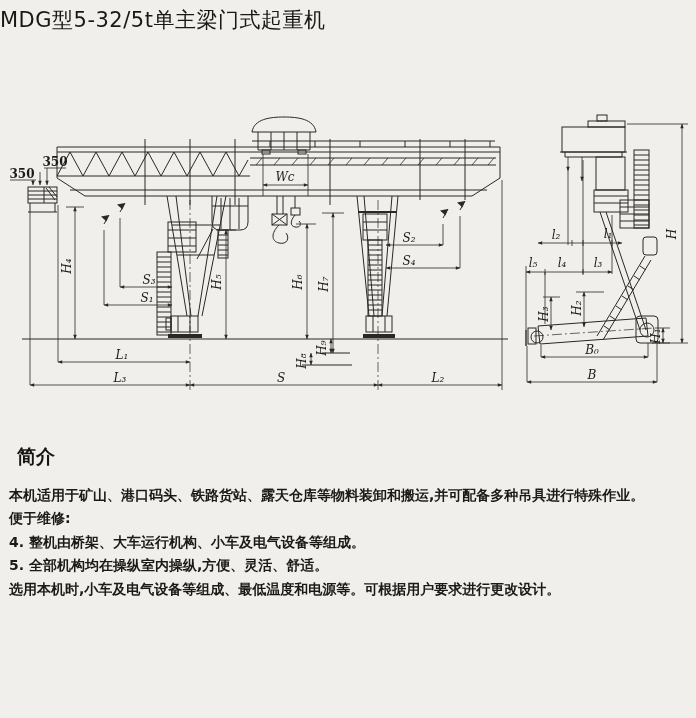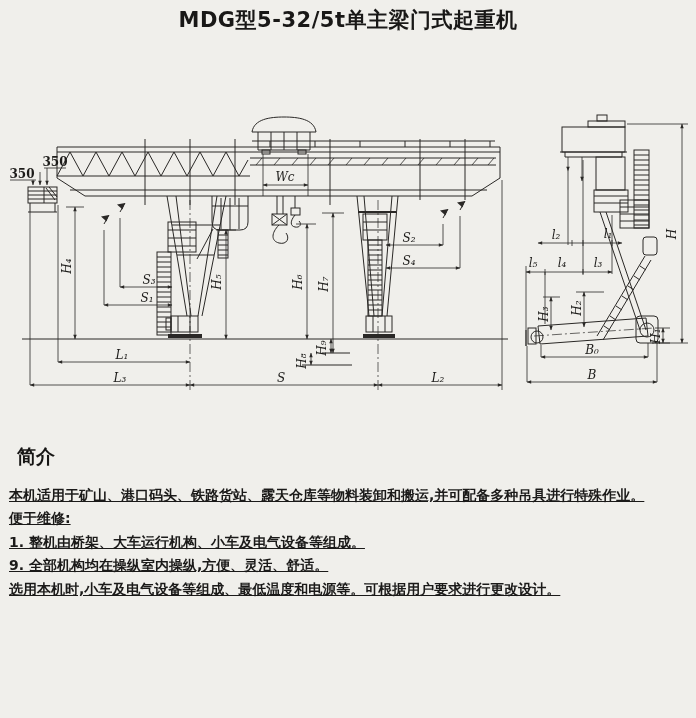--- a/index.html
+++ b/index.html
@@ -14,7 +14,7 @@
   }
   .title{
     position:absolute;top:6px;left:0;width:100%;
-    text-align:center;font-size:21px;font-weight:bold;
+    font-size:21px;font-weight:normal;
     letter-spacing:0.5px;color:#191817;
   }
   svg.drawing{position:absolute;left:0;top:93px;}

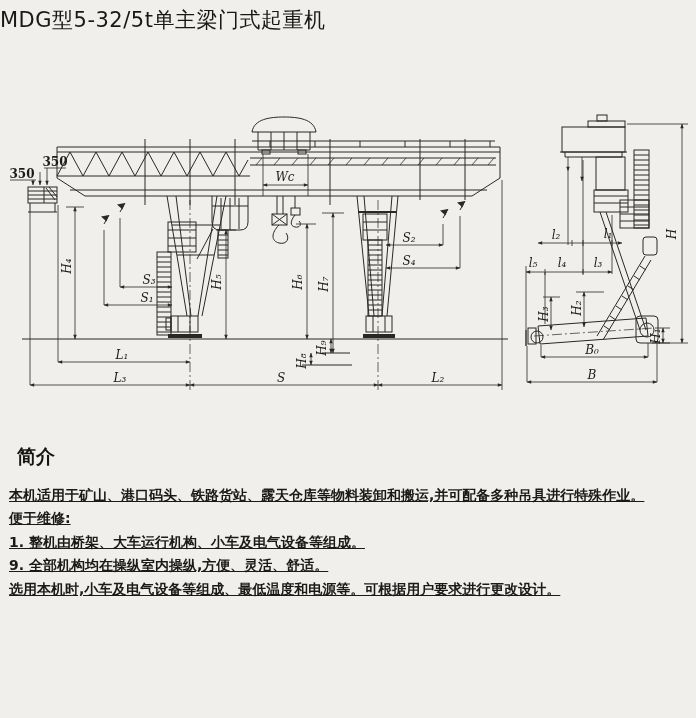--- a/index.html
+++ b/index.html
@@ -27,7 +27,7 @@
   text.lblu{font-family:"DejaVu Serif",serif;font-style:normal;font-weight:bold;font-size:12px;fill:#1d1c1a;}
   .intro{position:absolute;left:9px;top:444px;width:684px;}
   .intro h2{margin:0 0 14px 8px;font-size:19px;font-weight:bold;color:#161514;}
-  .intro .line{font-size:14px;font-weight:600;line-height:23.4px;white-space:nowrap;color:#1b1a19;text-decoration:underline;}
+  .intro .line{font-size:14px;font-weight:600;line-height:23.4px;white-space:nowrap;color:#1b1a19;}
 </style>
 </head>
 <body>

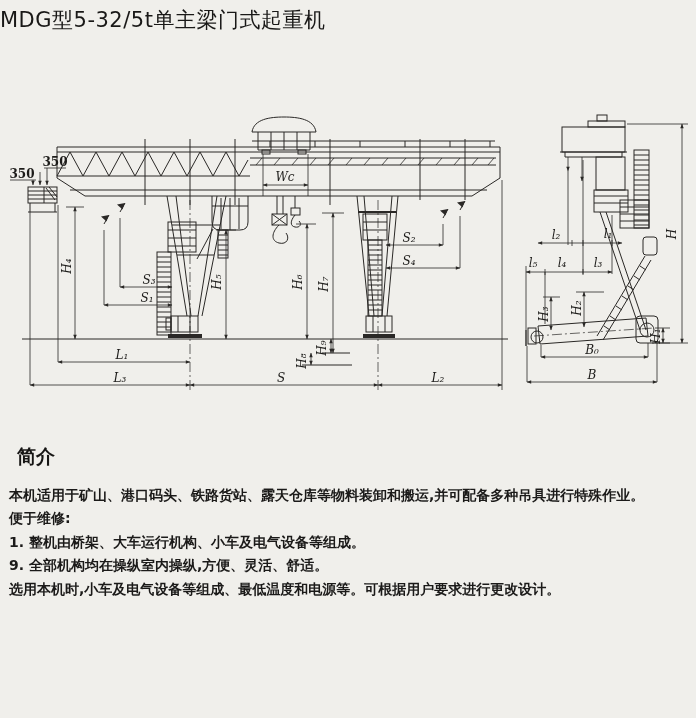--- a/index.html
+++ b/index.html
@@ -238,7 +238,7 @@
     <h2>简介</h2>
     <div class="line">本机适用于矿山、港口码头、铁路货站、露天仓库等物料装卸和搬运,并可配备多种吊具进行特殊作业。</div>
     <div class="line">便于维修:</div>
-    <div class="line">1. 整机由桥架、大车运行机构、小车及电气设备等组成。</div>
+    <div class="line">4. 整机由桥架、大车运行机构、小车及电气设备等组成。</div>
     <div class="line">9. 全部机构均在操纵室内操纵,方便、灵活、舒适。</div>
     <div class="line">选用本机时,小车及电气设备等组成、最低温度和电源等。可根据用户要求进行更改设计。</div>
   </div>

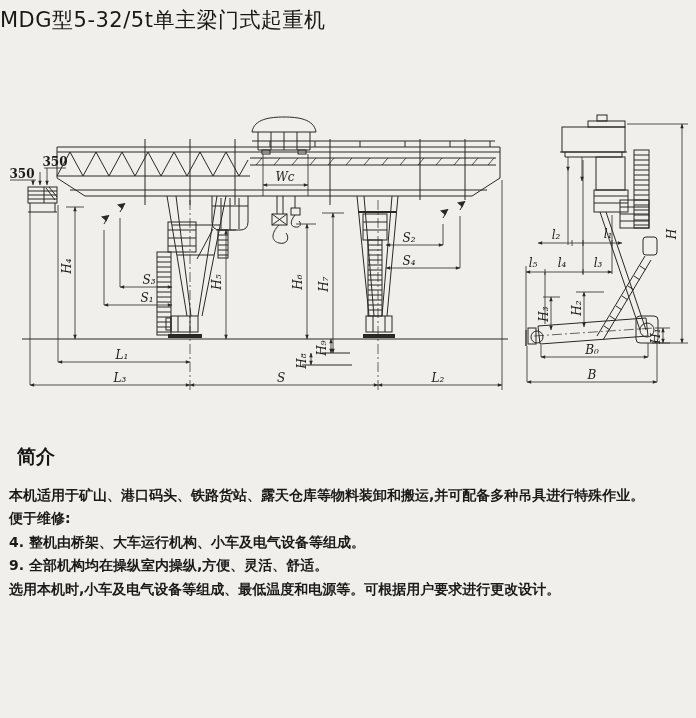--- a/index.html
+++ b/index.html
@@ -239,7 +239,7 @@
     <div class="line">本机适用于矿山、港口码头、铁路货站、露天仓库等物料装卸和搬运,并可配备多种吊具进行特殊作业。</div>
     <div class="line">便于维修:</div>
     <div class="line">4. 整机由桥架、大车运行机构、小车及电气设备等组成。</div>
-    <div class="line">9. 全部机构均在操纵室内操纵,方便、灵活、舒适。</div>
+    <div class="line">5. 全部机构均在操纵室内操纵,方便、灵活、舒适。</div>
     <div class="line">选用本机时,小车及电气设备等组成、最低温度和电源等。可根据用户要求进行更改设计。</div>
   </div>
 

